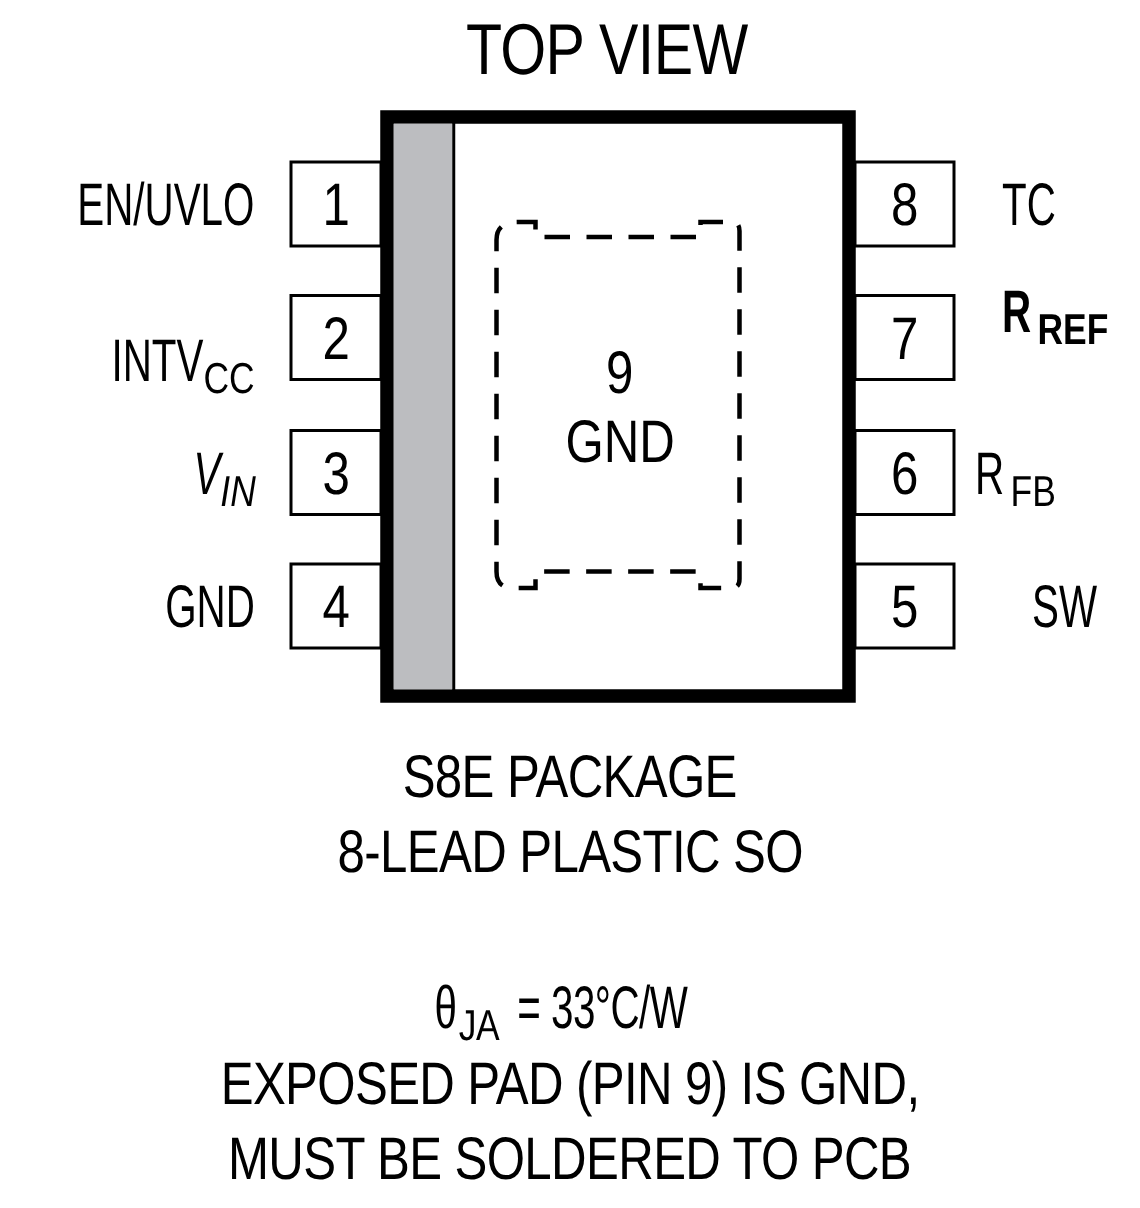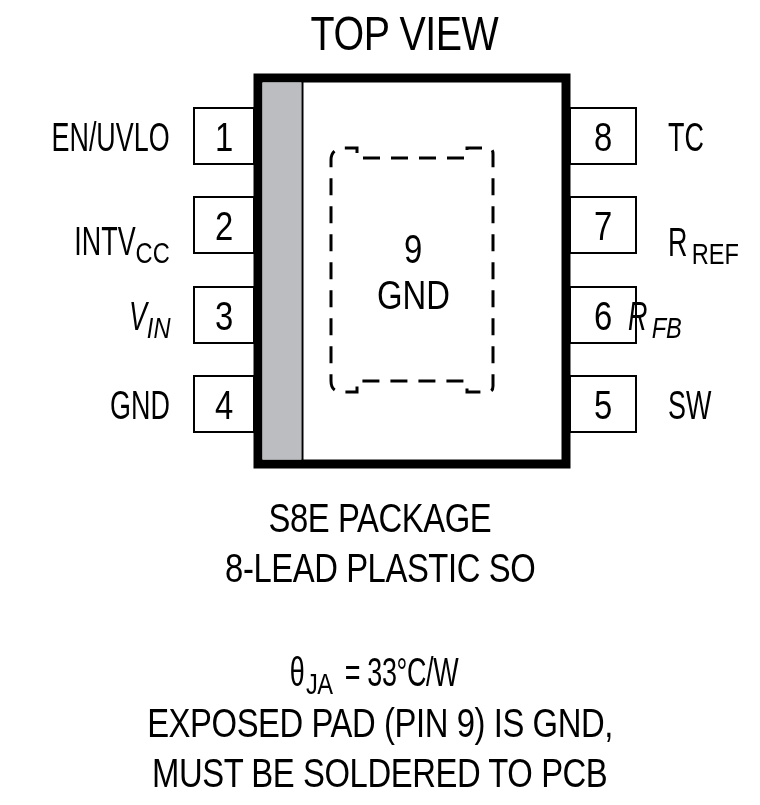--- a/index.html
+++ b/index.html
@@ -72,7 +72,7 @@
 <div class="pin-label left" style="right:590px; top:385px;"><span><span>GND</span></span></div>
 
 <div class="pin-label right" style="left:668px; top:117px;"><span><span>TC</span></span></div>
-<div class="pin-label right" style="left:668px; top:222px;"><span><span>R</span><sub>REF</sub></span></div>
+<div class="pin-label right" style="left:668px; top:188px;font-weight:bold;"><span><span>R</span><sub>REF</sub></span></div>
 <div class="pin-label right" style="left:628px; top:296px;font-style:italic;"><span><span>R</span><sub>FB</sub></span></div>
 <div class="pin-label right" style="left:668px; top:385px;"><span><span>SW</span></span></div>
 

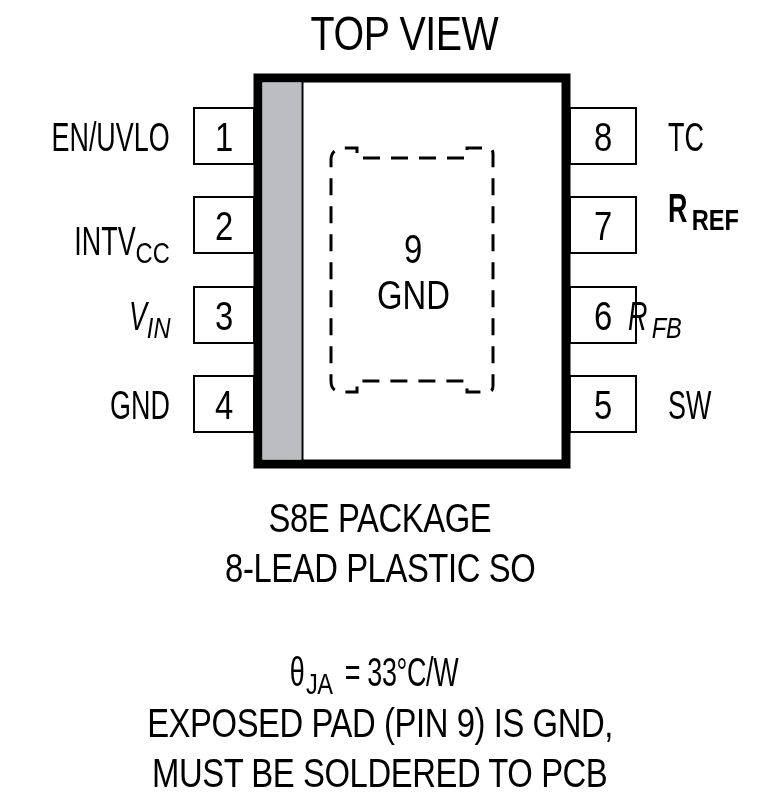--- a/index.html
+++ b/index.html
@@ -73,7 +73,7 @@
 
 <div class="pin-label right" style="left:668px; top:117px;"><span><span>TC</span></span></div>
 <div class="pin-label right" style="left:668px; top:188px;font-weight:bold;"><span><span>R</span><sub>REF</sub></span></div>
-<div class="pin-label right" style="left:628px; top:296px;font-style:italic;"><span><span>R</span><sub>FB</sub></span></div>
+<div class="pin-label right" style="left:650px; top:296px;"><span><span>R</span><sub>FB</sub></span></div>
 <div class="pin-label right" style="left:668px; top:385px;"><span><span>SW</span></span></div>
 
 <div class="txt pkg-caption" style="top:498px; left:-34px;"><span>S8E PACKAGE</span></div>

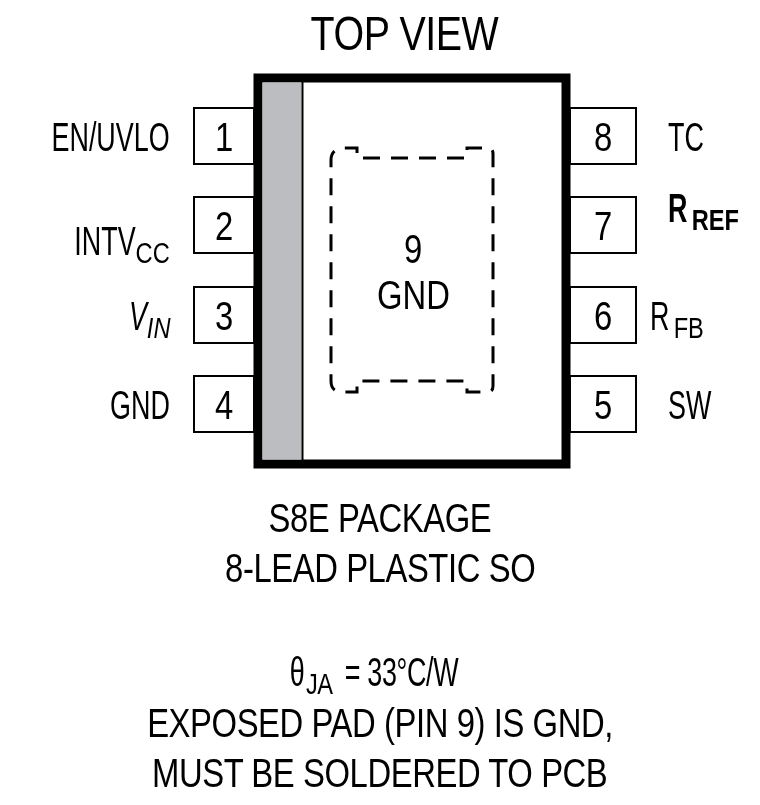--- a/index.html
+++ b/index.html
@@ -74,7 +74,7 @@
 <div class="pin-label right" style="left:668px; top:117px;"><span><span>TC</span></span></div>
 <div class="pin-label right" style="left:668px; top:188px;font-weight:bold;"><span><span>R</span><sub>REF</sub></span></div>
 <div class="pin-label right" style="left:650px; top:296px;"><span><span>R</span><sub>FB</sub></span></div>
-<div class="pin-label right" style="left:668px; top:385px;"><span><span>SW</span></span></div>
+<div class="pin-label right" style="left:688px; top:385px;"><span><span>SW</span></span></div>
 
 <div class="txt pkg-caption" style="top:498px; left:-34px;"><span>S8E PACKAGE</span></div>
 <div class="txt pkg-caption" style="top:548px; left:-34px;"><span>8-LEAD PLASTIC SO</span></div>

